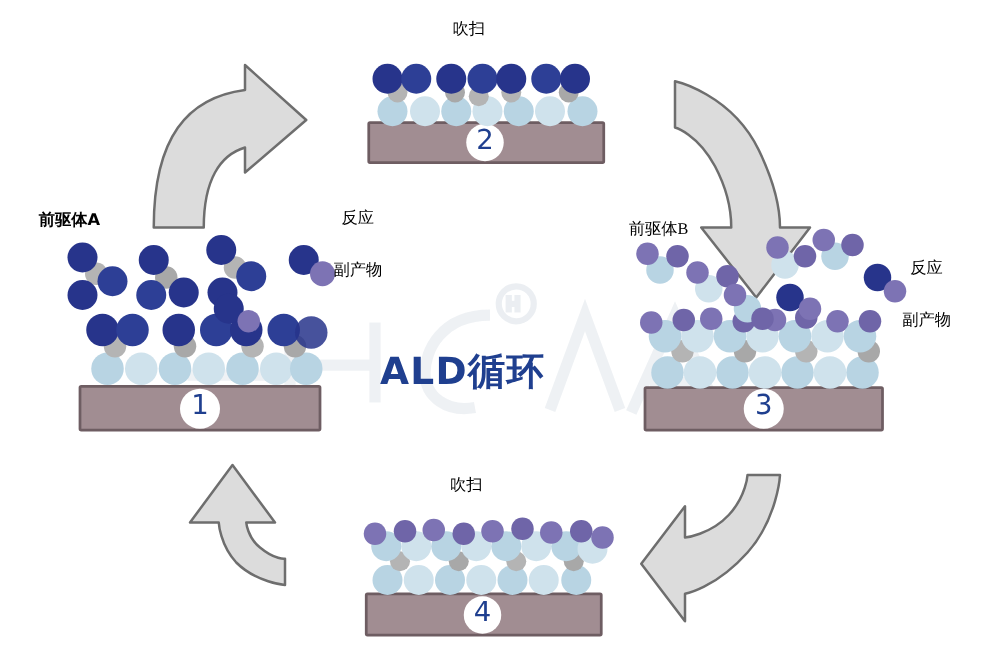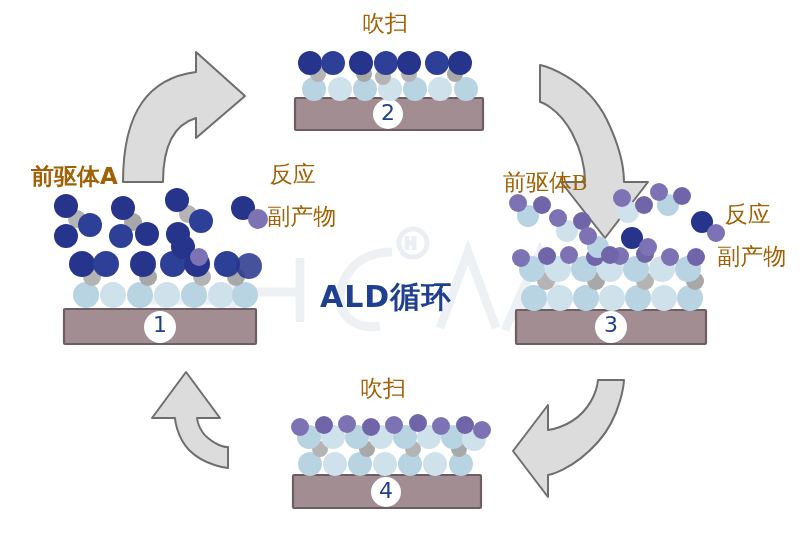--- a/index.html
+++ b/index.html
@@ -6,7 +6,7 @@
   body{width:800px;height:533px;overflow:hidden;
        font-family:"DejaVu Sans","Liberation Sans",sans-serif;}
   #stage{position:relative;width:800px;height:533px;background:#fff;}
-  .lbl{position:absolute;color:#a16207;font-size:23px;line-height:21px;white-space:pre;}
+  .lbl{position:absolute;color:#000000;font-size:13px;line-height:21px;white-space:pre;}
   .lbl.c{text-align:center;}
   .center-title{position:absolute;color:#1f3f8f;font-size:30px;font-weight:600;
                 letter-spacing:1px;white-space:nowrap;}

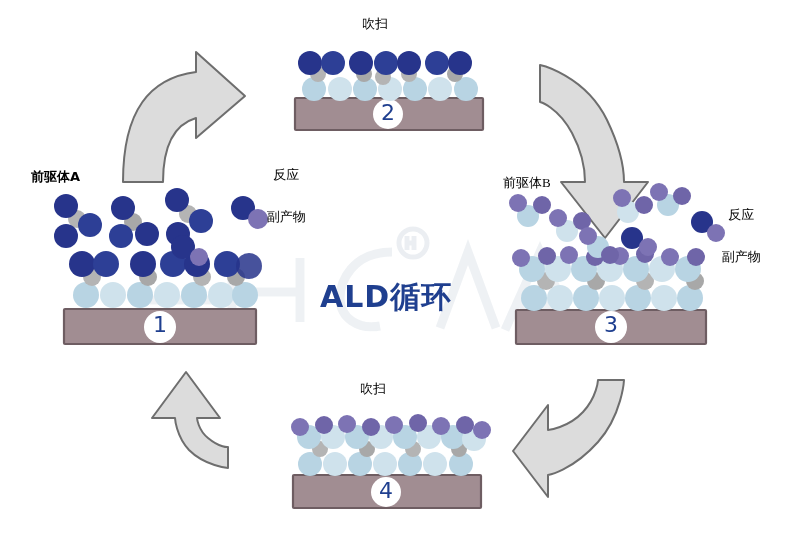--- a/index.html
+++ b/index.html
@@ -291,7 +291,7 @@
 
   <div class="lbl" style="left:360px;top:378px;">吹扫</div>
 
-  <div class="center-title" style="left:304px;top:277px;margin-left:16px;">ALD循环</div>
+  <div class="center-title" style="left:304px;top:277px;">ALD循环</div>
 
   <div class="lbl c" style="left:146px;top:314px;width:28px;font-size:22px;color:#1f3f8f;">1</div>
   <div class="lbl c" style="left:374px;top:102px;width:28px;font-size:22px;color:#1f3f8f;">2</div>

